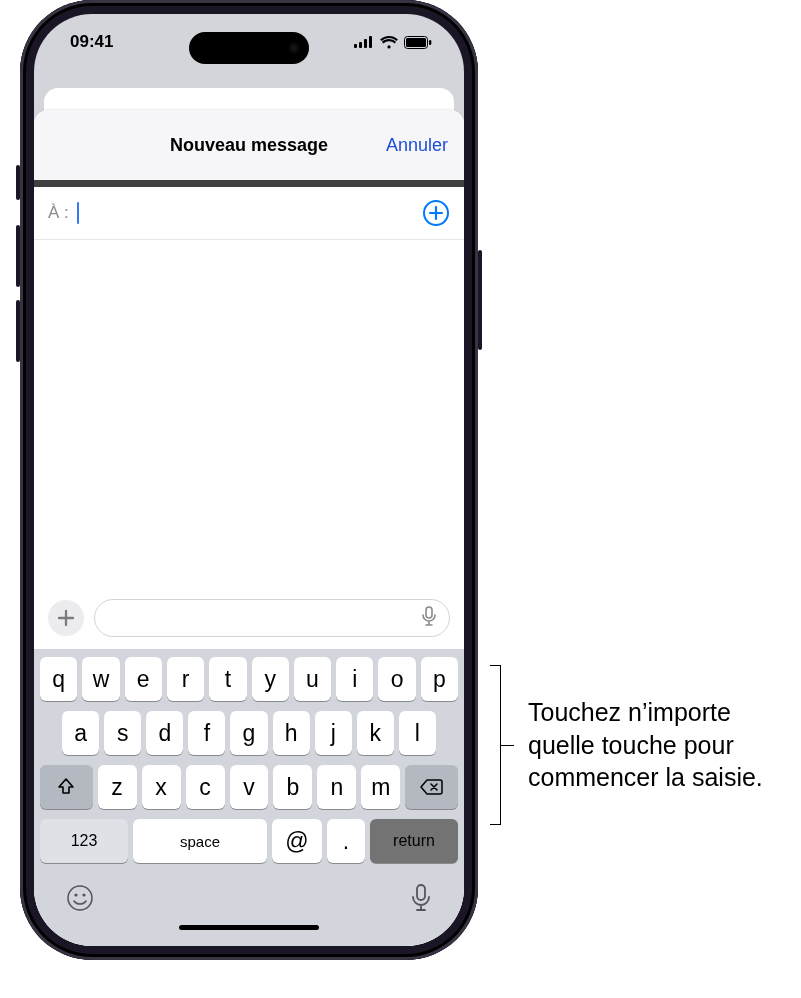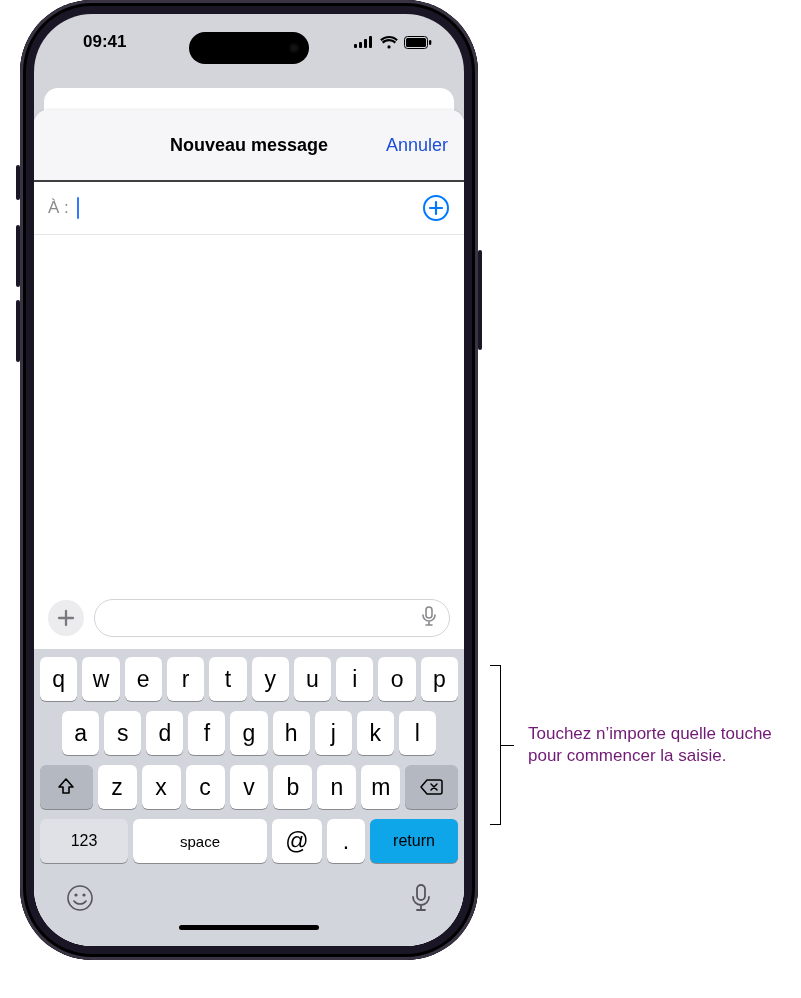--- a/index.html
+++ b/index.html
@@ -77,7 +77,7 @@
   
   .status-bar {
     position: absolute;
-    top: 0; left: 13px; right: 0;
+    top: 0; left: 0; right: 0;
     height: 56px;
     display: flex;
     align-items: center;

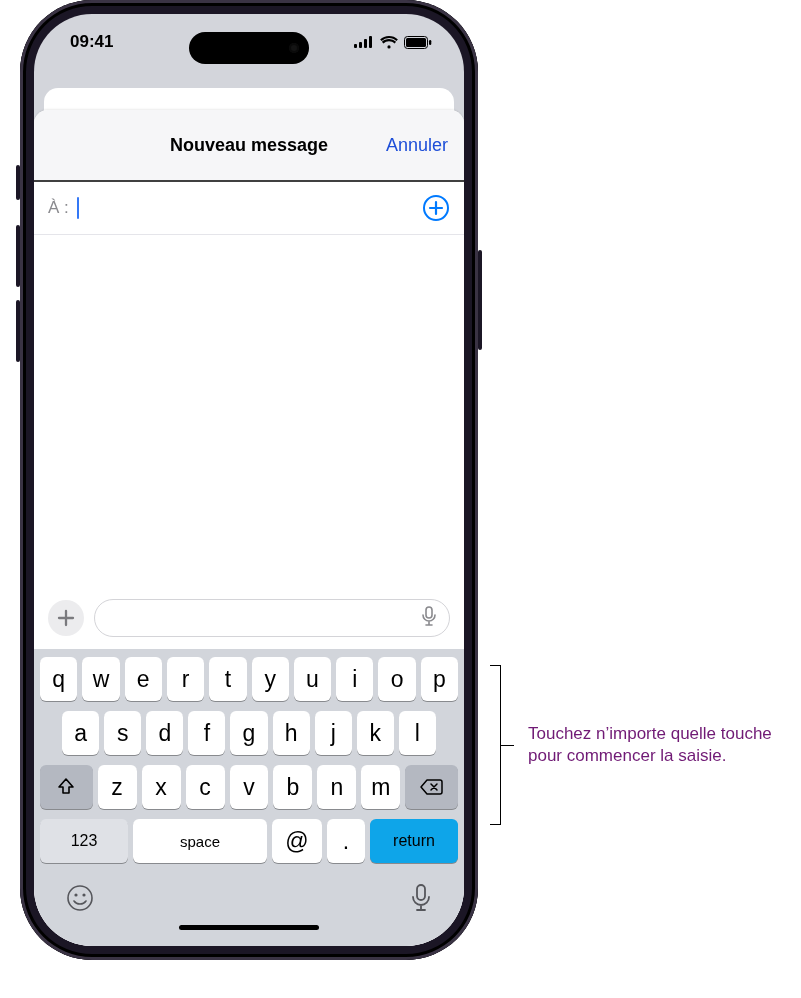--- a/index.html
+++ b/index.html
@@ -116,7 +116,7 @@
     position: relative;
     height: 70px;
     background: #f6f6f8;
-    border-bottom: 2px solid #404040;
+    border-bottom: 7px solid #404040;
     display: flex;
     align-items: center;
     justify-content: center;

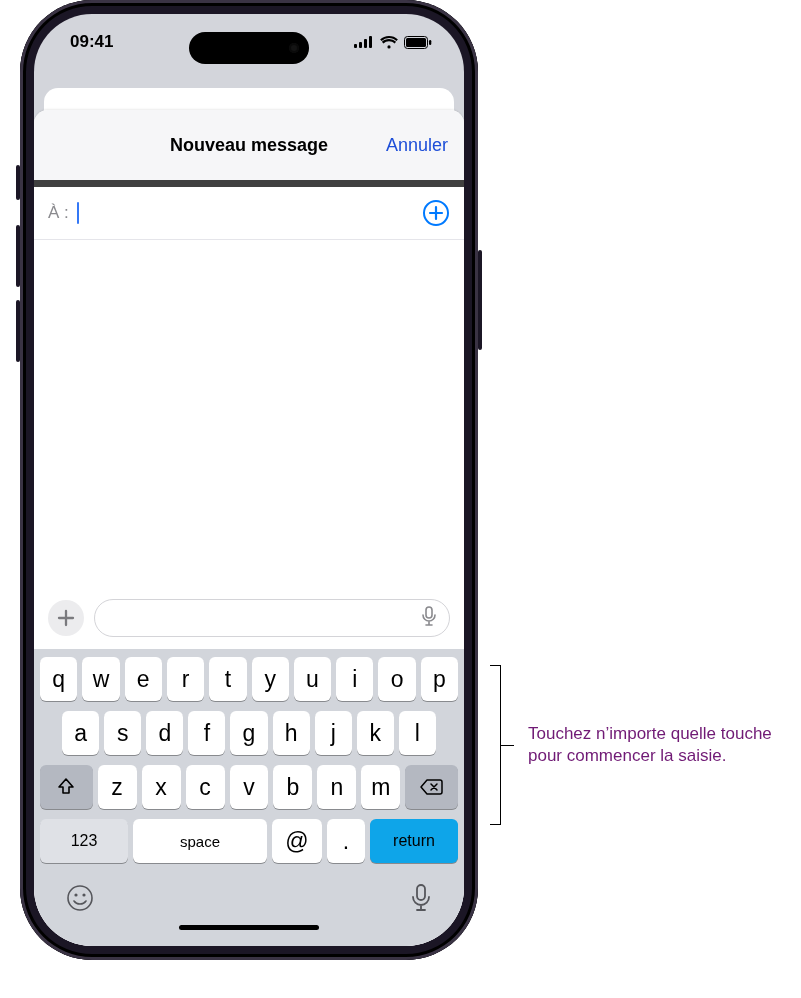--- a/index.html
+++ b/index.html
@@ -261,9 +261,9 @@
     position:absolute; left:0; top:50%; width:14px; height:1px; background:#000;
   }
   .callout-text{
-    font-size:17px;
+    font-size:25px;
     line-height:1.3;
-    color:#701a75;
+    color:#000000;
     max-width:270px;
   }
 </style>

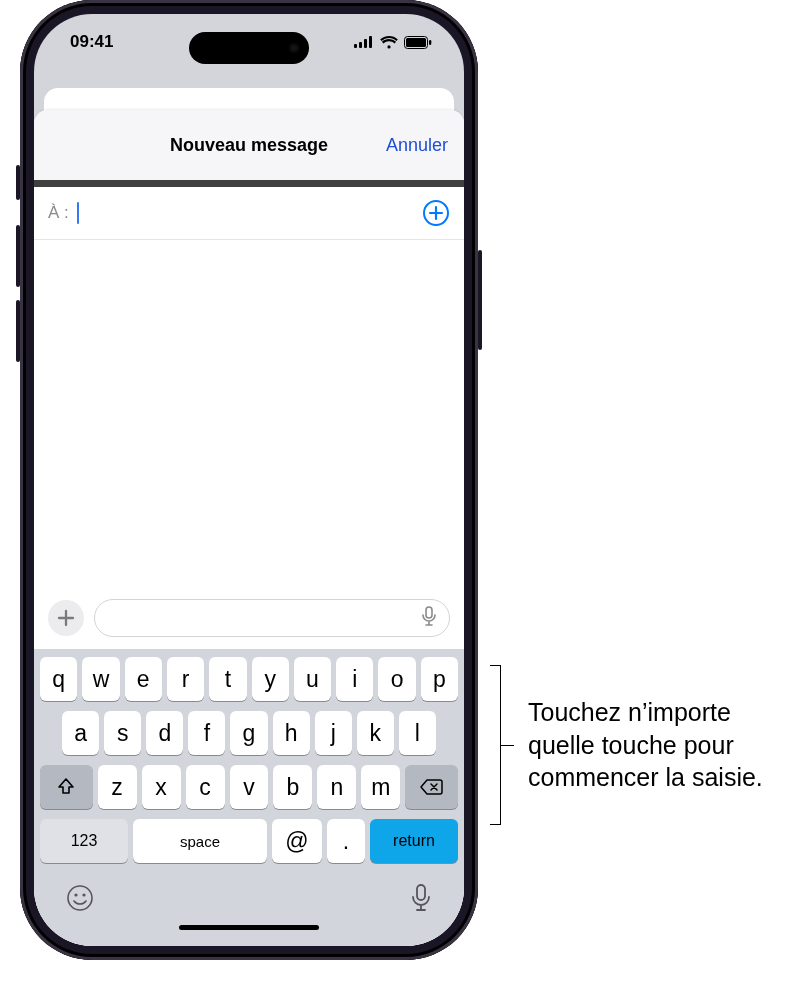--- a/index.html
+++ b/index.html
@@ -220,7 +220,7 @@
   .kb-row.r4 .key.space { flex:3.5; }
   .kb-row.r4 .key.at { flex:1.3; }
   .kb-row.r4 .key.dot { flex:1; }
-  .kb-row.r4 .key.ret { flex:2.3; background:#0ea5e9; }
+  .kb-row.r4 .key.ret { flex:2.3; background:#737373; }
 
   .kb-bottom {
     display:flex;

